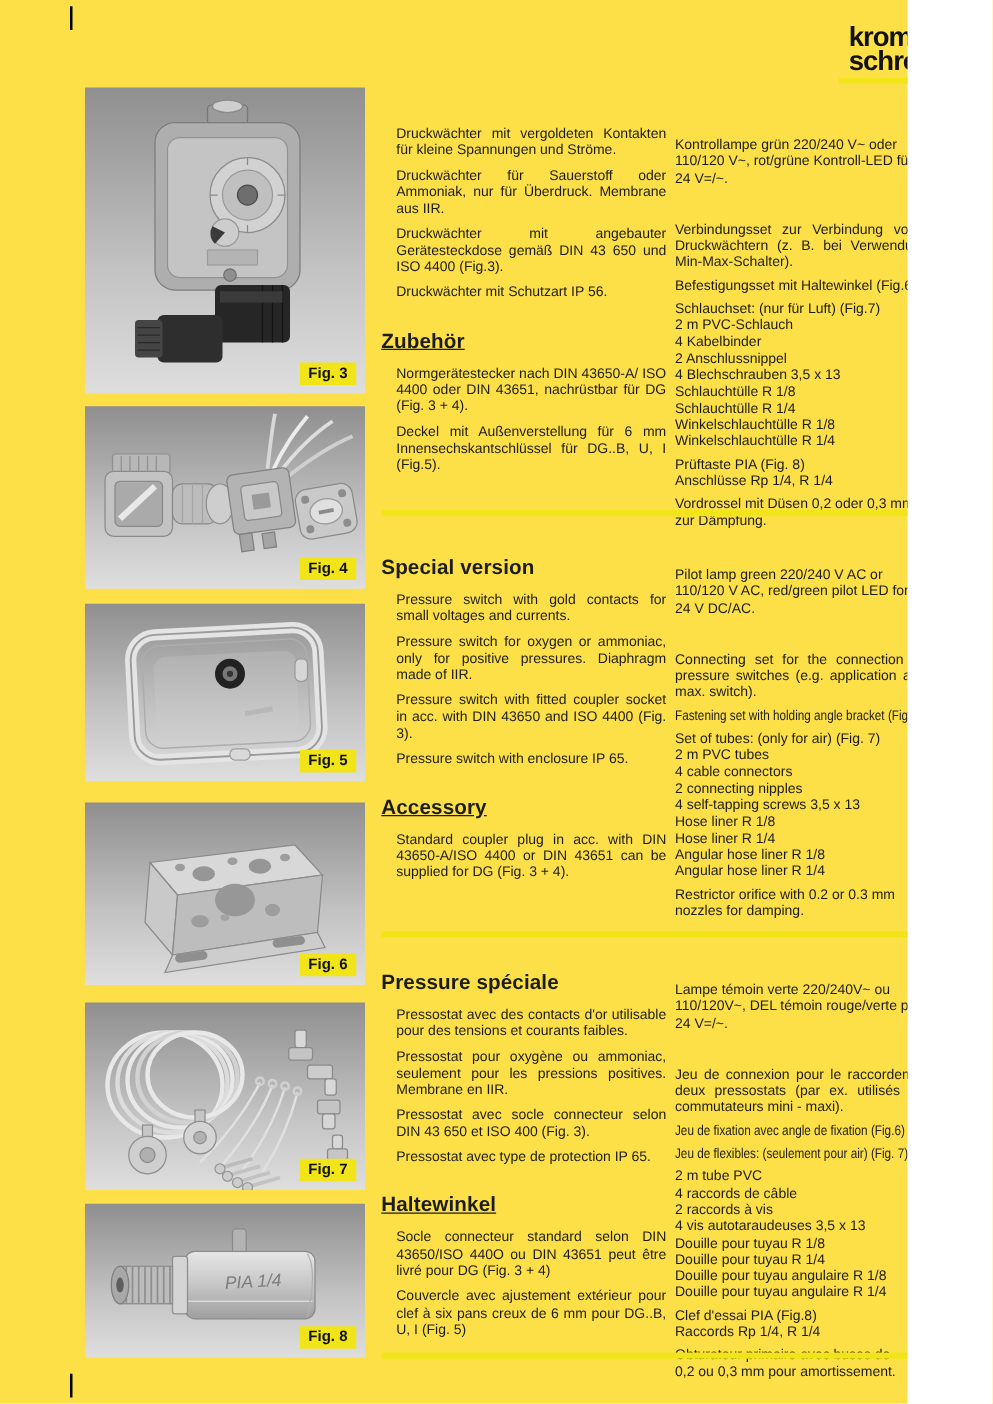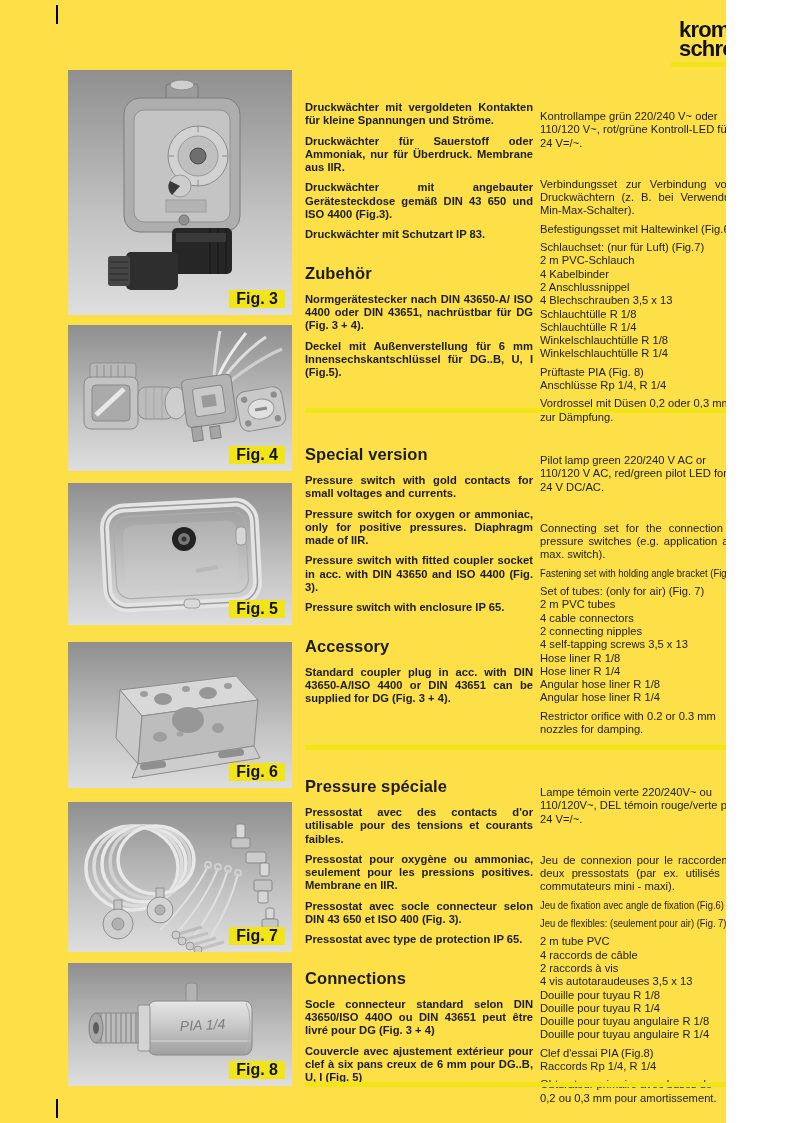--- a/index.html
+++ b/index.html
@@ -32,7 +32,7 @@
   .col-right{ position:absolute; left:235px; top:9px; width:224px; }
   .sec-h{ margin:0 0 10px 0; font-size:16.5px; font-weight:bold; letter-spacing:0.1px; }
   .h2gap{ margin-top:22px; }
-  .body{ margin:0 0 7px 0; font-size:11.2px; line-height:13.3px; text-align:justify;font-weight:bold; }
+  .body{ margin:0 0 7px 12px; font-size:11.2px; line-height:13.3px; text-align:justify; }
   .rblock{ margin:0 0 5px 0; font-size:11.2px; line-height:13.3px; white-space:pre-line; }
   .rblock.just{ white-space:normal; text-align:justify;margin-top:28px; }
   .rblock.cond{ white-space:nowrap; transform:scaleX(0.84); transform-origin:left center; }

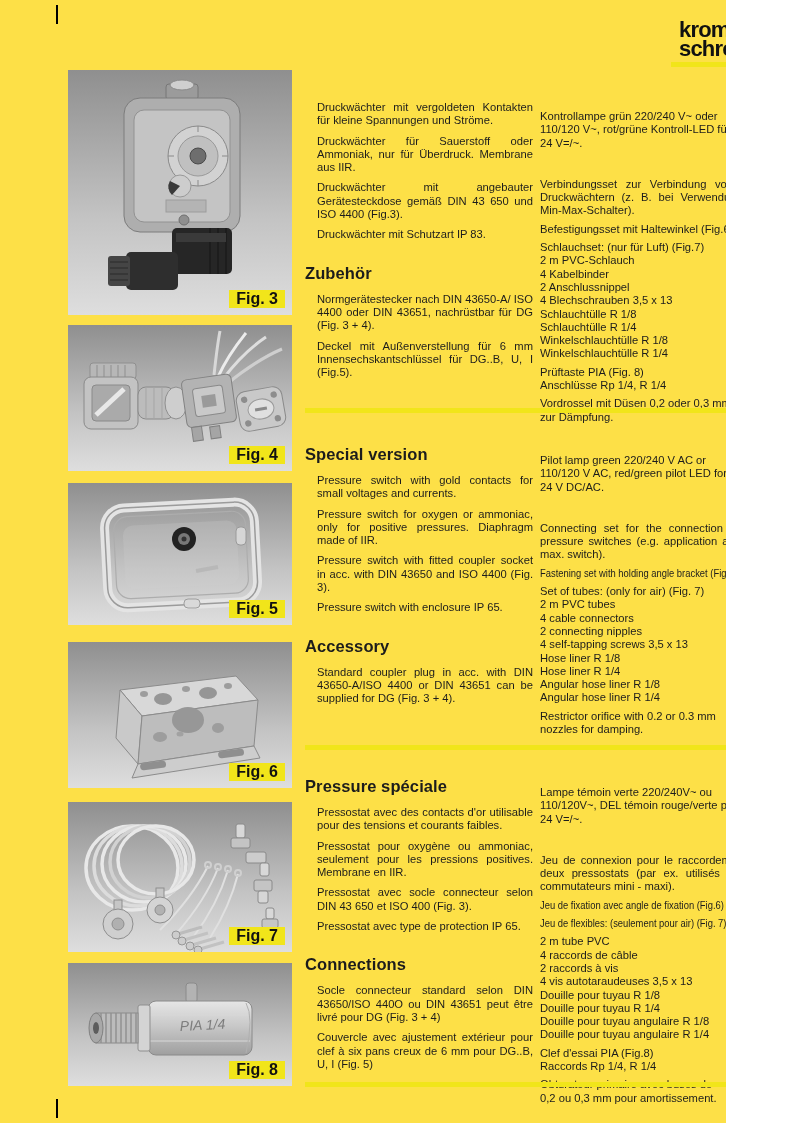--- a/index.html
+++ b/index.html
@@ -241,7 +241,7 @@
       <p class="body">Druckwächter mit vergoldeten Kontakten für kleine Spannungen und Ströme.</p>
       <p class="body">Druckwächter für Sauerstoff oder Ammoniak, nur für Überdruck. Membrane aus IIR.</p>
       <p class="body">Druckwächter mit angebauter Gerätesteckdose gemäß DIN 43 650 und ISO 4400 (Fig.3).</p>
-      <p class="body">Druckwächter mit Schutzart IP 83.</p>
+      <p class="body">Druckwächter mit Schutzart IP 56.</p>
       <h3 class="sec-h h2gap">Zubehör</h3>
       <p class="body">Normgerätestecker nach DIN 43650-A/ ISO 4400 oder DIN 43651, nachrüstbar für DG (Fig. 3 + 4).</p>
       <p class="body">Deckel mit Außenverstellung für 6 mm Innensechskantschlüssel für DG..B, U, I (Fig.5).</p>

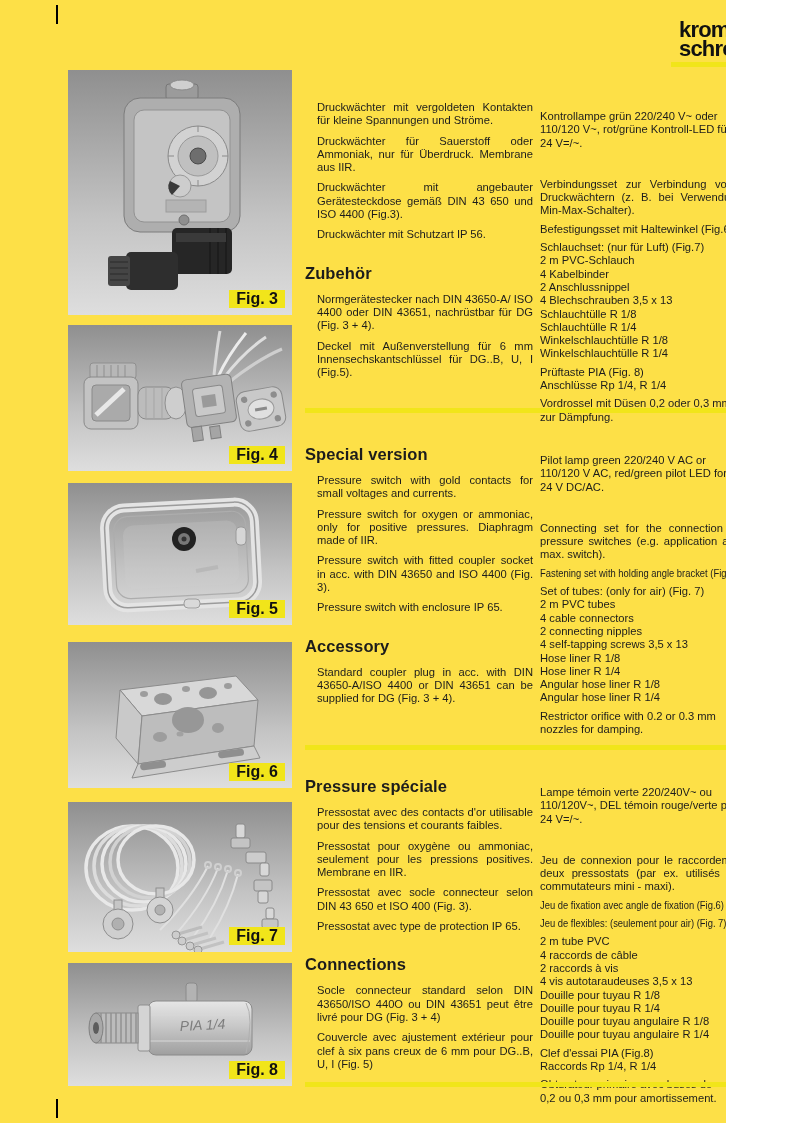--- a/index.html
+++ b/index.html
@@ -31,7 +31,7 @@
   .col-left{ position:absolute; left:0; top:0; width:228px; }
   .col-right{ position:absolute; left:235px; top:9px; width:224px; }
   .sec-h{ margin:0 0 10px 0; font-size:16.5px; font-weight:bold; letter-spacing:0.1px; }
-  .h2gap{ margin-top:22px; }
+  .h2gap{ margin-top:22px;text-decoration:underline; }
   .body{ margin:0 0 7px 12px; font-size:11.2px; line-height:13.3px; text-align:justify; }
   .rblock{ margin:0 0 5px 0; font-size:11.2px; line-height:13.3px; white-space:pre-line; }
   .rblock.just{ white-space:normal; text-align:justify;margin-top:28px; }

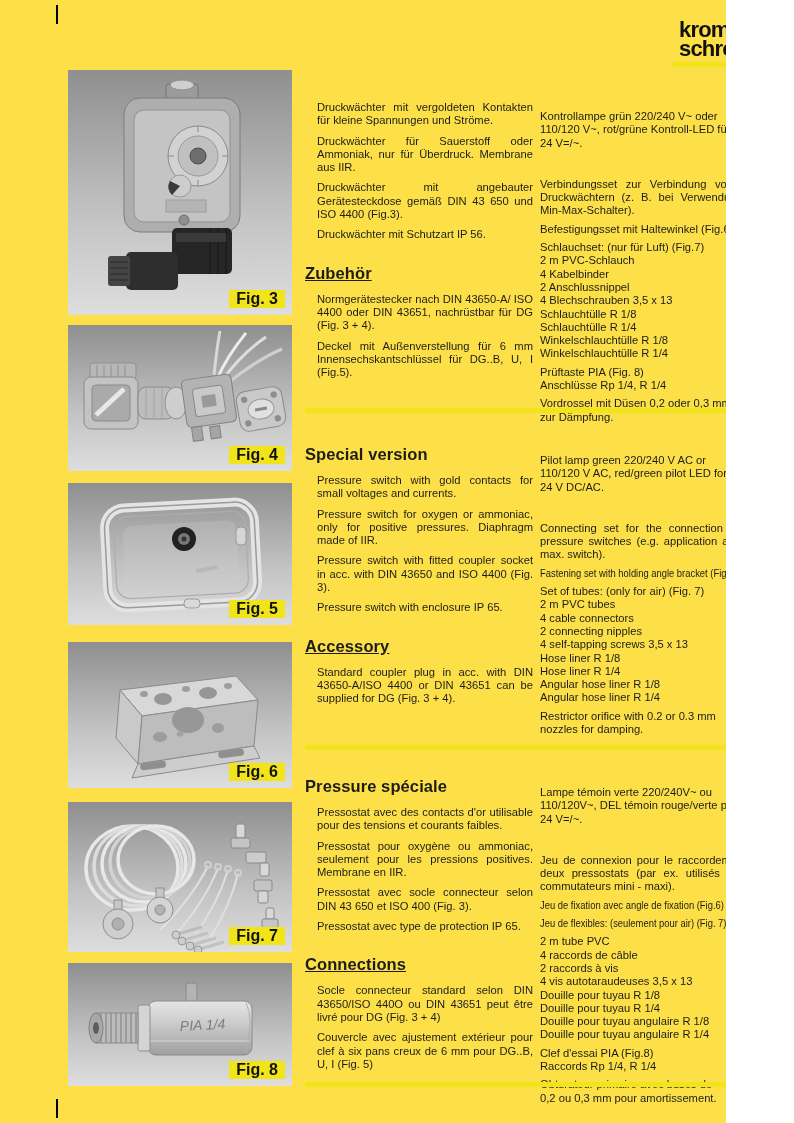--- a/index.html
+++ b/index.html
@@ -24,7 +24,7 @@
           background:linear-gradient(180deg,#8f8f8f 0%,#c3c3c3 60%,#dedede 100%); }
   .photo svg{ display:block; width:224px; height:100%; }
   .fig-label{ position:absolute; right:7px; bottom:7px; background:var(--yellow); color:#111;
-              font-weight:bold; font-size:16px; line-height:15px; padding:1px 7px 2px; }
+              font-weight:bold; font-size:12px; line-height:15px; padding:1px 7px 2px; }
 
   
   .text-section{ position:absolute; left:305px; width:459px; }

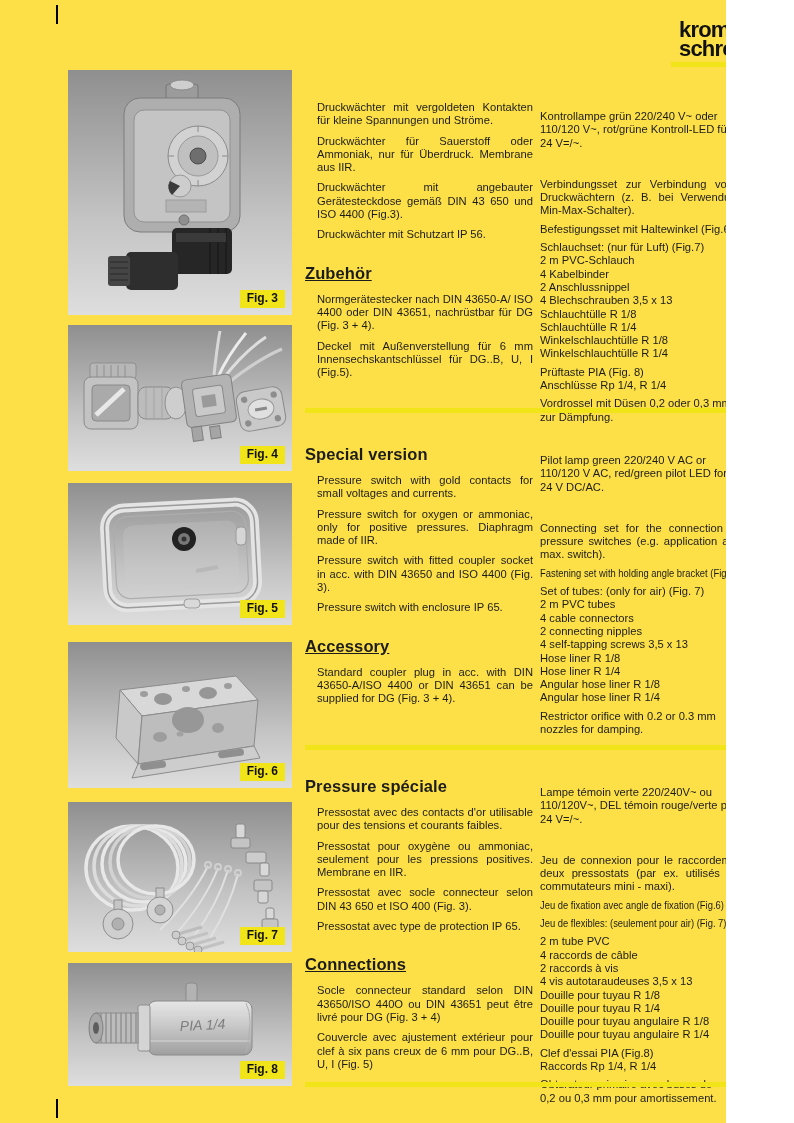--- a/index.html
+++ b/index.html
@@ -309,7 +309,7 @@
       <p class="body">Pressostat pour oxygène ou ammoniac, seulement pour les pressions positives. Membrane en IIR.</p>
       <p class="body">Pressostat avec socle connecteur selon DIN 43 650 et ISO 400 (Fig. 3).</p>
       <p class="body">Pressostat avec type de protection IP 65.</p>
-      <h3 class="sec-h h2gap">Connections</h3>
+      <h3 class="sec-h h2gap">Haltewinkel</h3>
       <p class="body">Socle connecteur standard selon DIN 43650/ISO 440O ou DIN 43651 peut être livré pour DG (Fig. 3 + 4)</p>
       <p class="body">Couvercle avec ajustement extérieur pour clef à six pans creux de 6 mm pour DG..B, U, I (Fig. 5)</p>
     </div>

